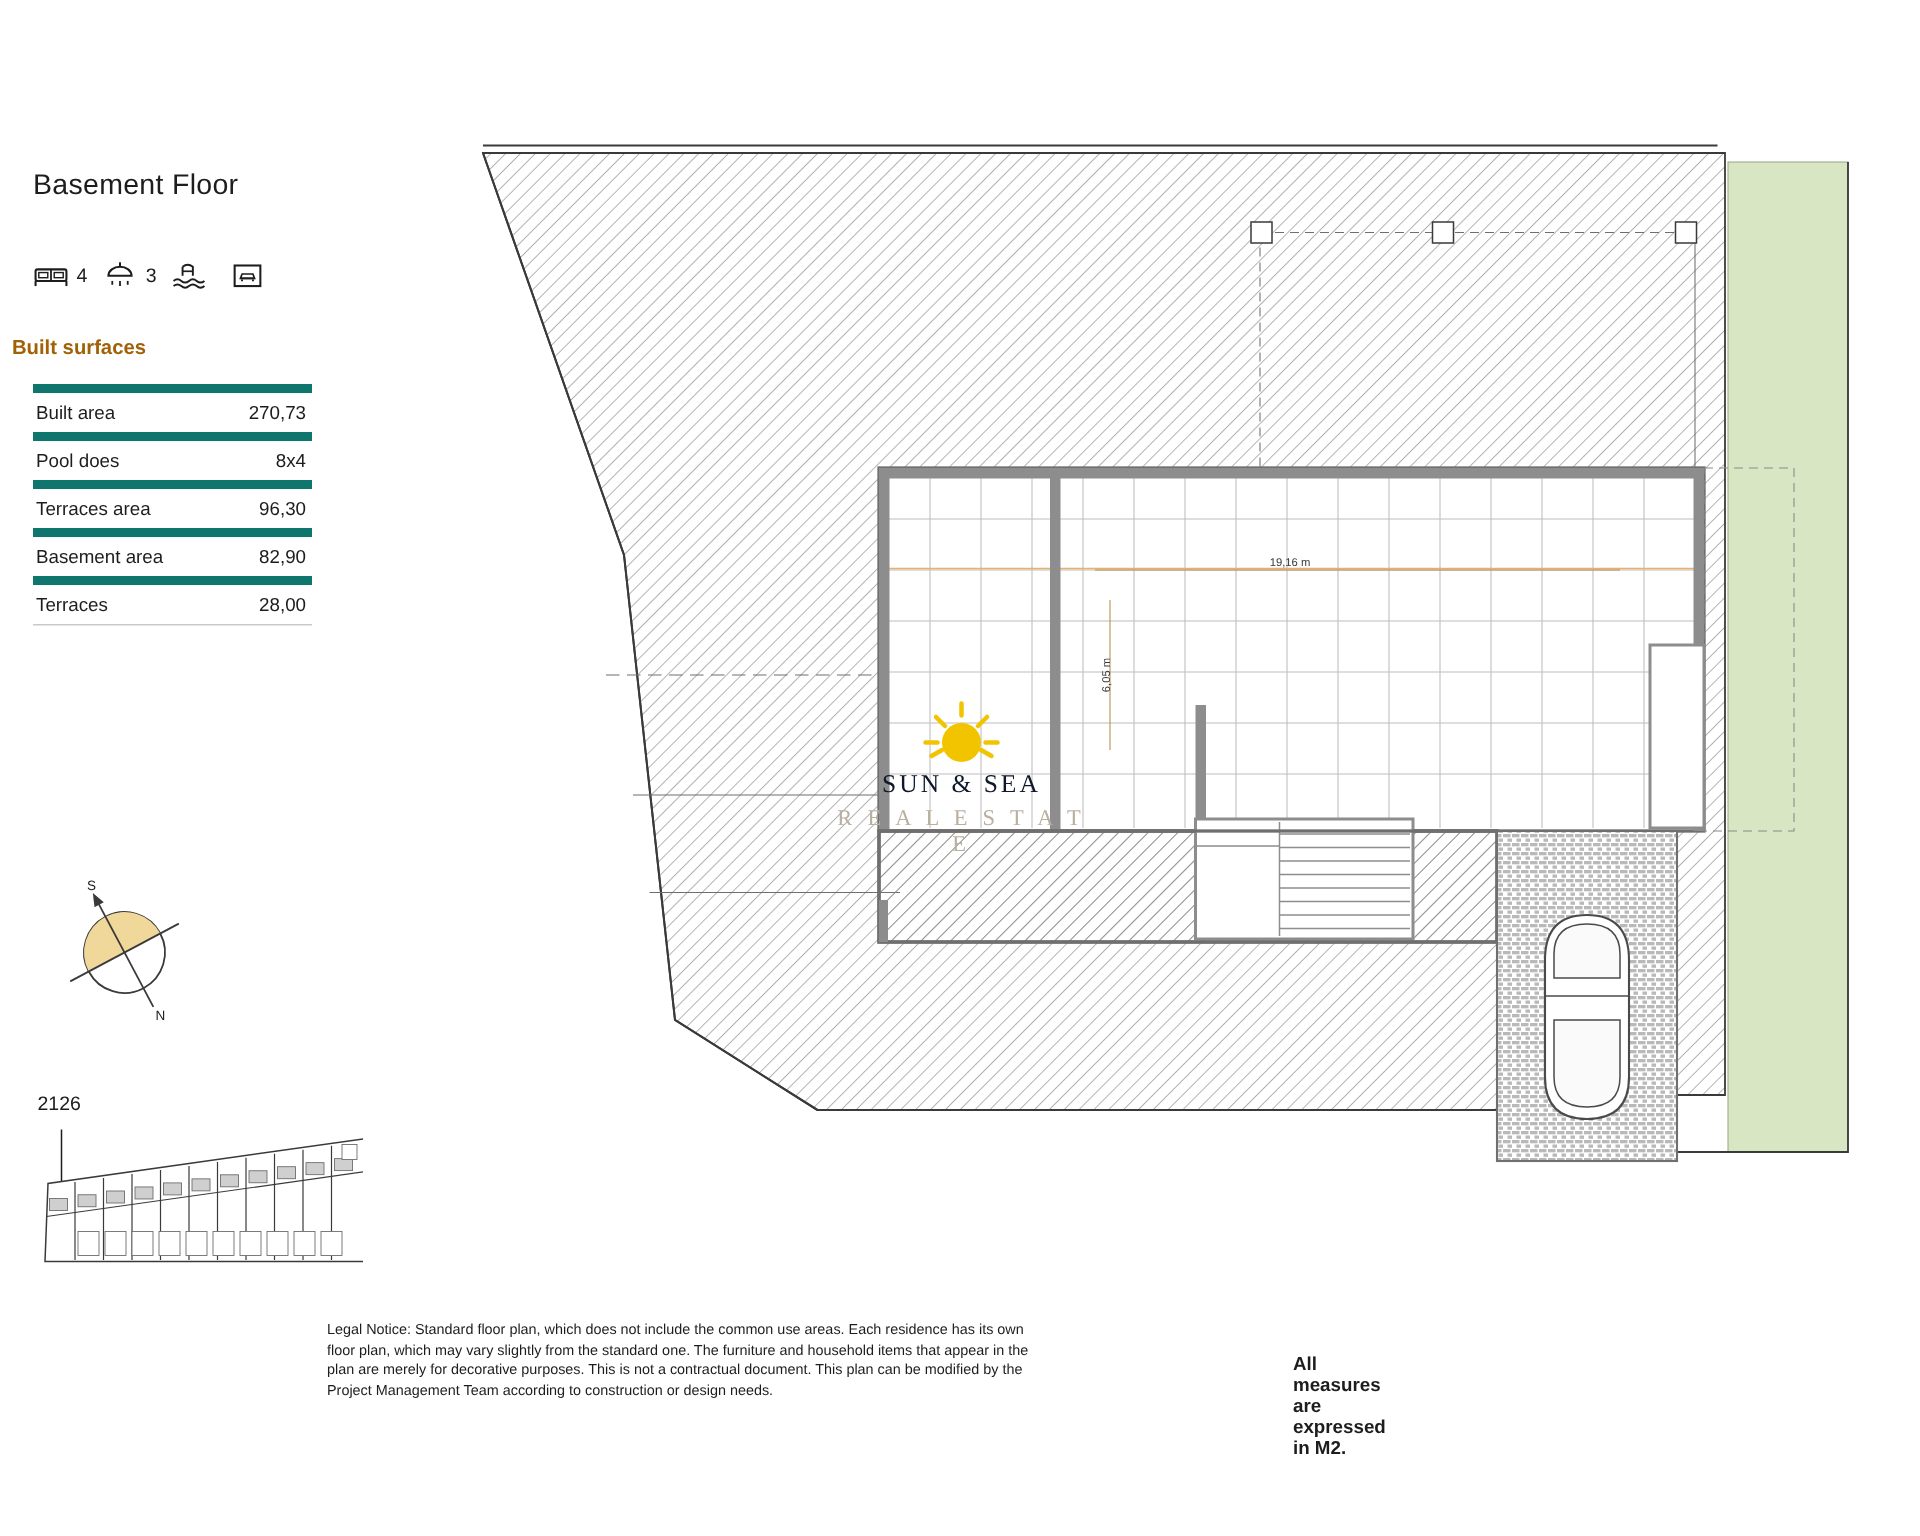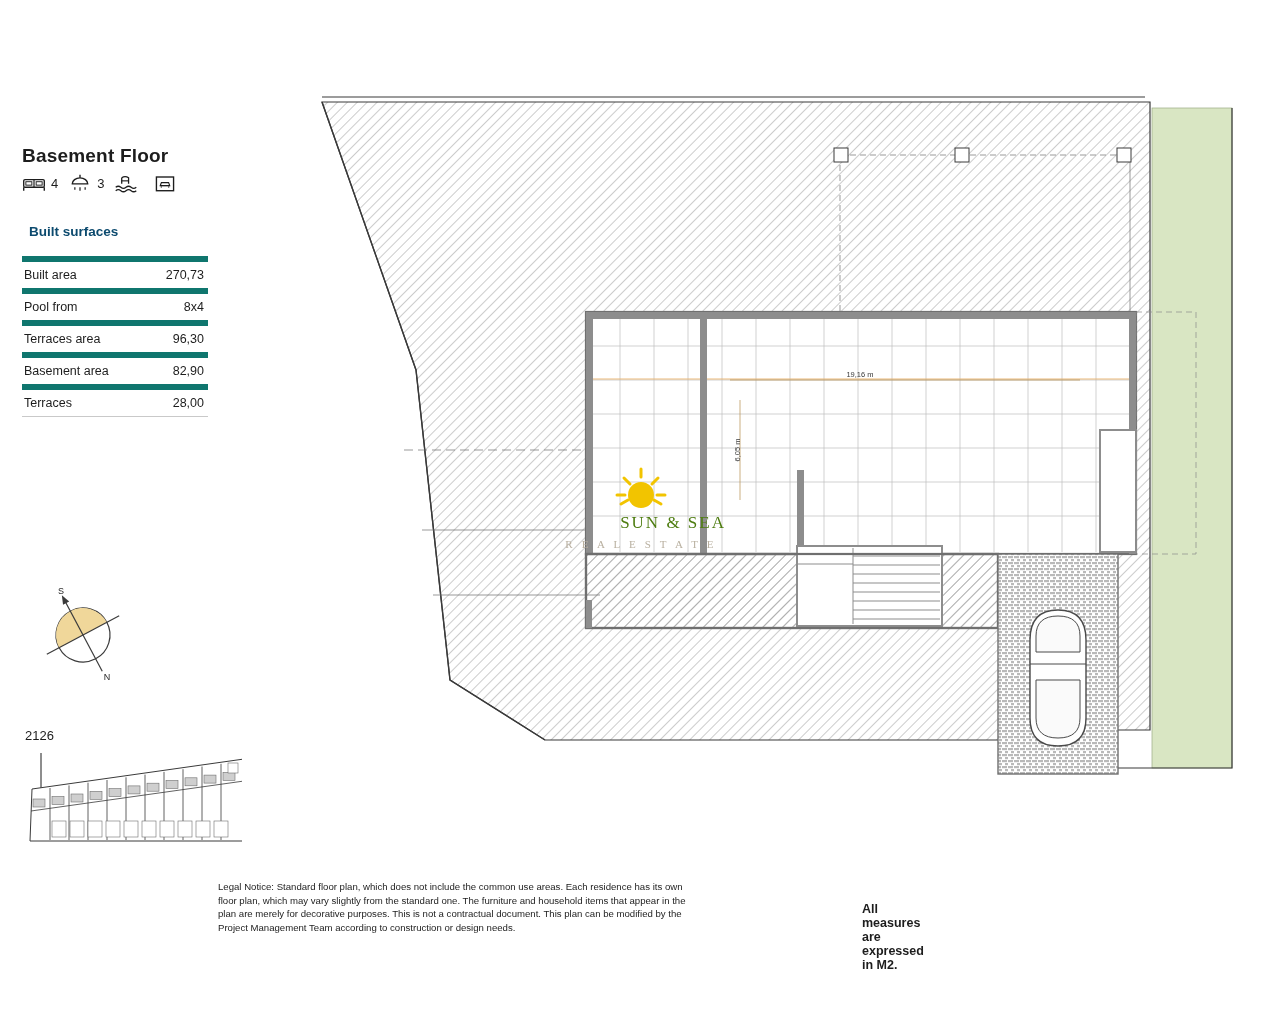--- a/index.html
+++ b/index.html
@@ -29,10 +29,9 @@
     left: 22px;
     top: 113px;
     font-size: 19px;
-    font-weight: 700;
+    font-weight: 400;
     letter-spacing: .2px;
     color: #1d1d1d;
-    margin-top: 32px;
   }
 
   

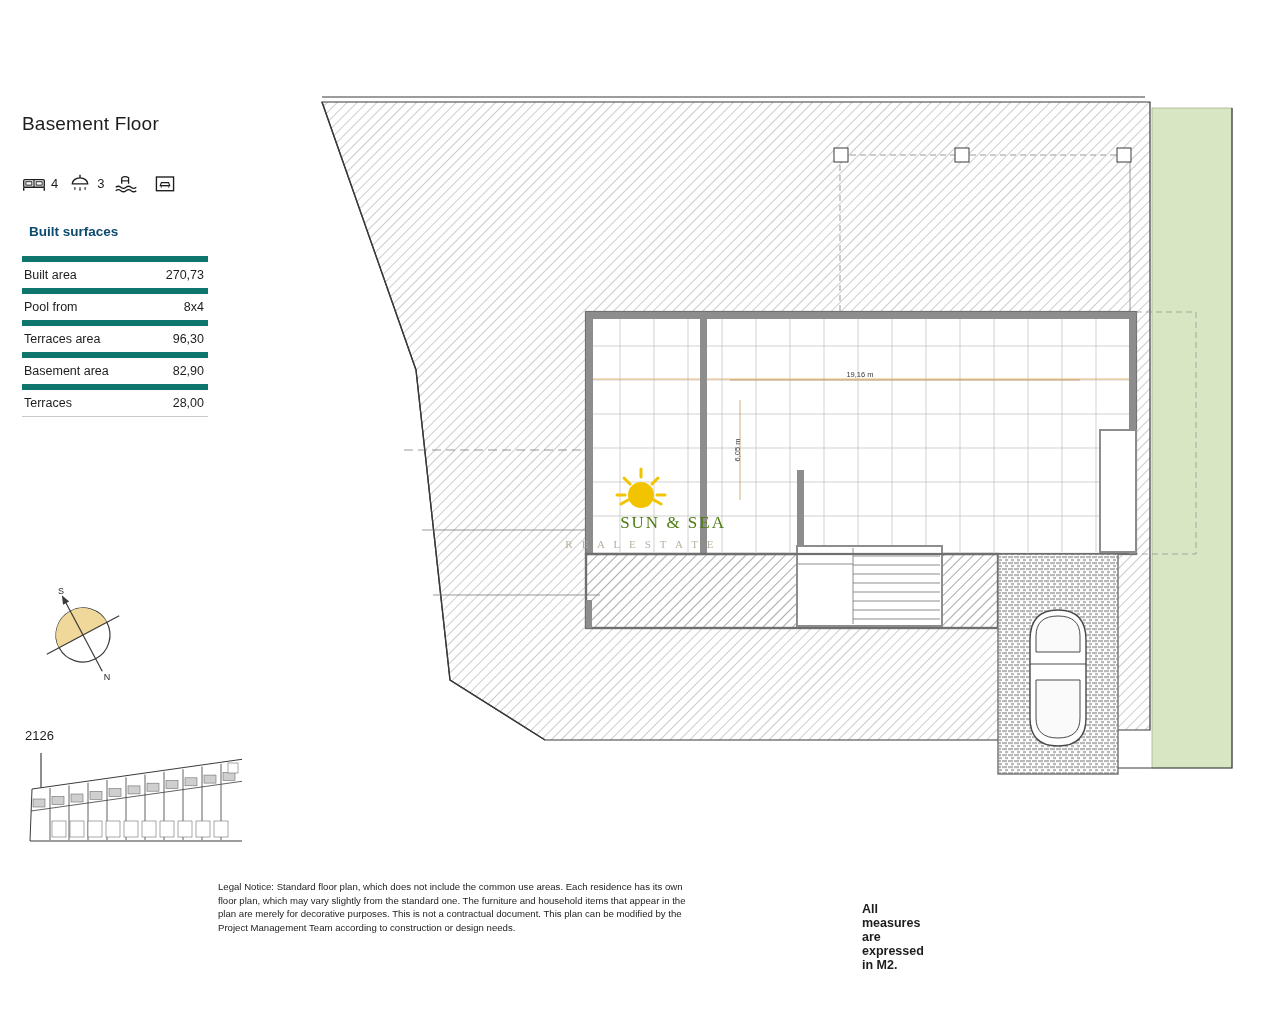--- a/index.html
+++ b/index.html
@@ -61,11 +61,11 @@
   
   #built-surfaces-heading {
     position: absolute;
-    left: 29px;
+    left: 8px;
     top: 224px;
     font-size: 13.5px;
     font-weight: bold;
-    color: #0c4a6e;
+    color: #a16207;
   }
   #surfaces-table {
     position: absolute;

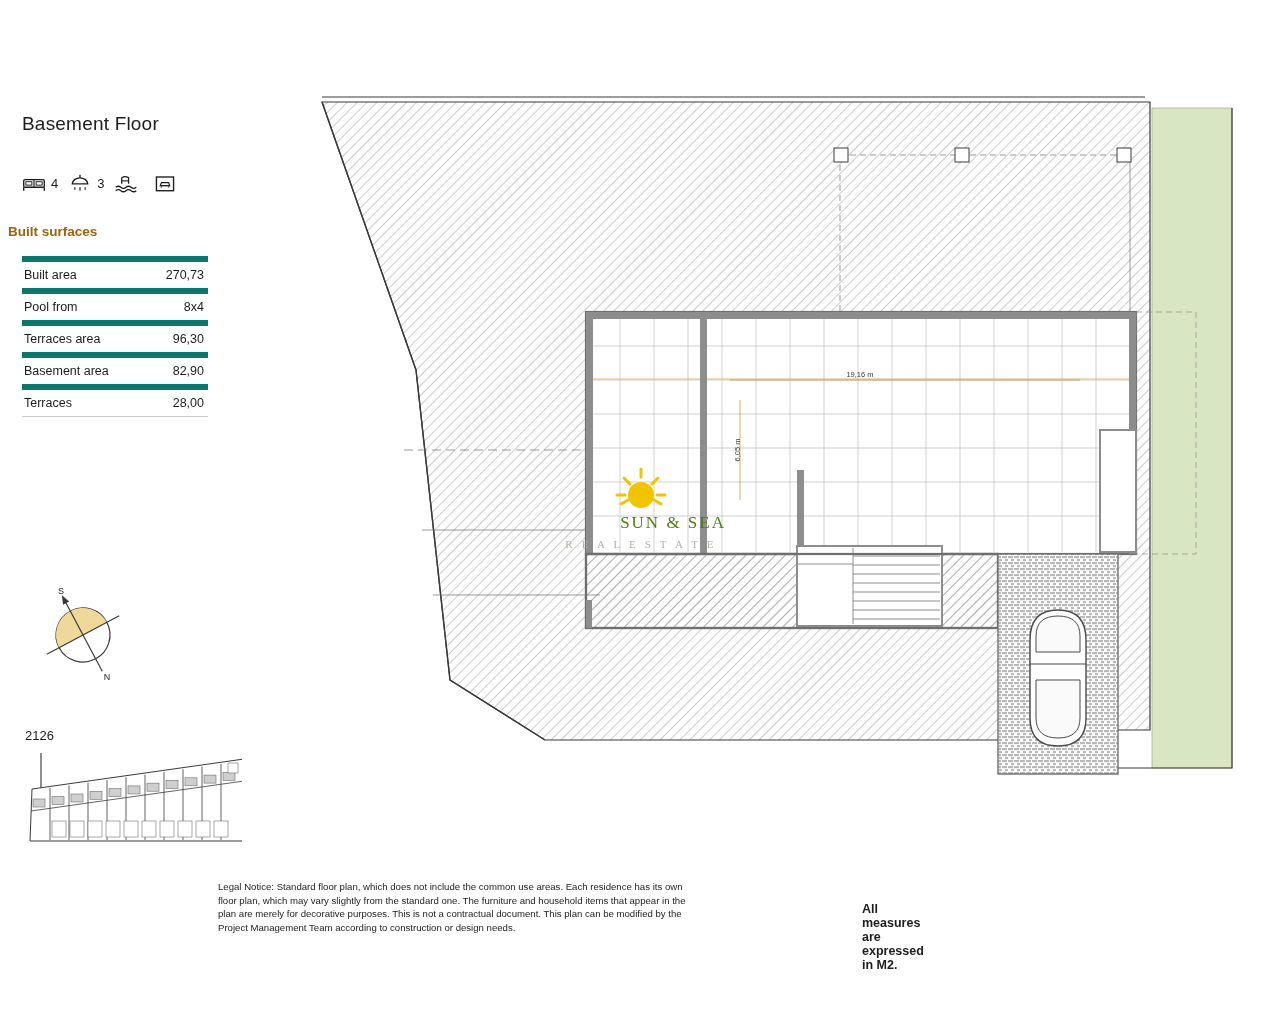--- a/index.html
+++ b/index.html
@@ -251,7 +251,7 @@
         <td class="val">270,73</td>
       </tr>
       <tr>
-        <td>Pool from</td>
+        <td>Pool does</td>
         <td class="val">8x4</td>
       </tr>
       <tr>

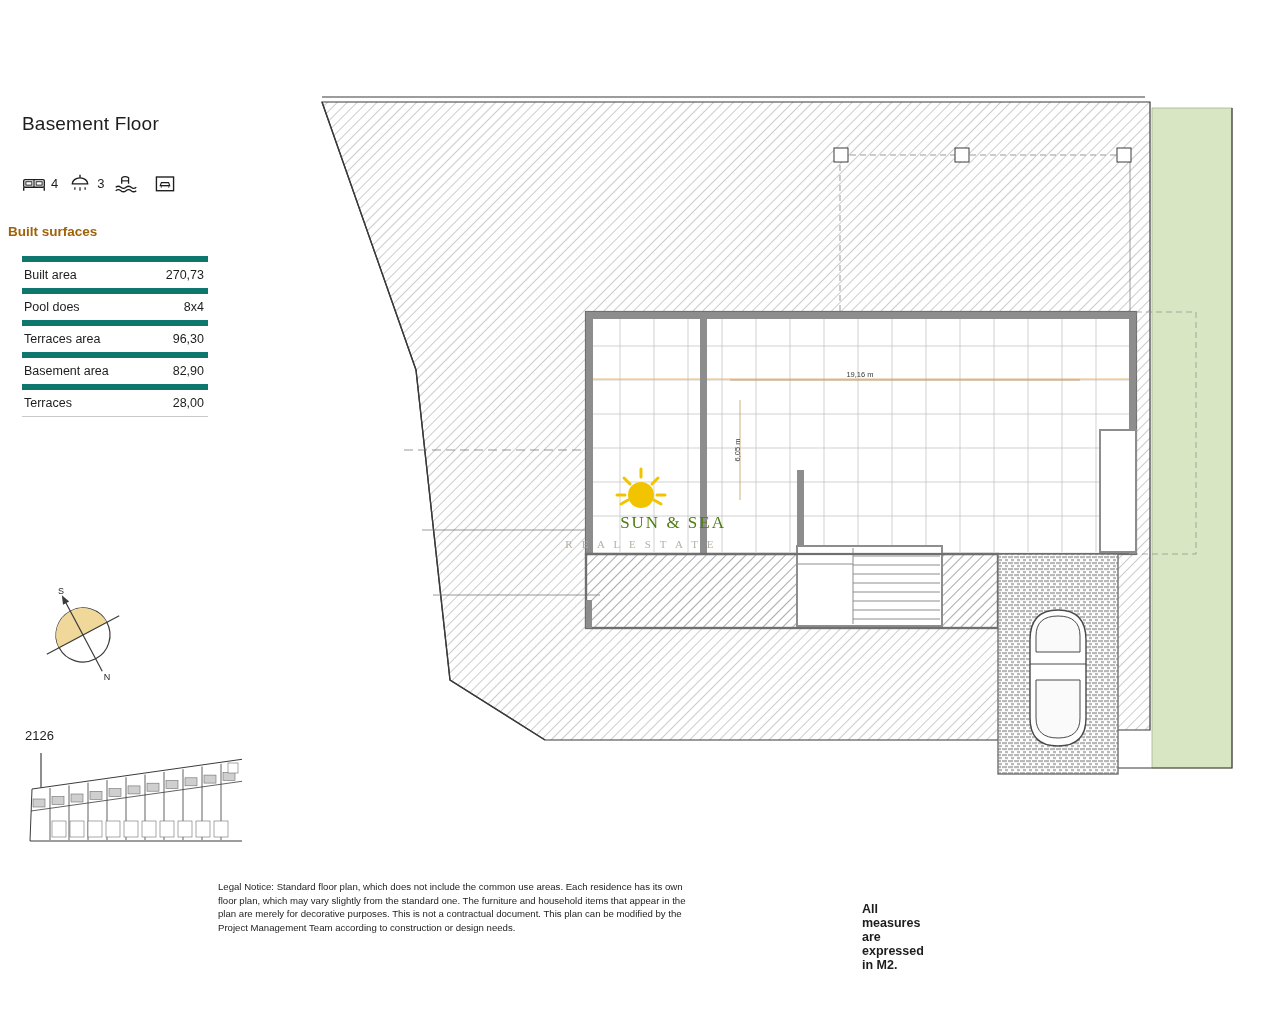--- a/index.html
+++ b/index.html
@@ -160,10 +160,10 @@
     left: 0;
     top: 58px;
     width: 170px;
-    text-align: right;
+    text-align: center;
     font-size: 17px;
     letter-spacing: 2px;
-    color: #4d7c0f;
+    color: #0f172a;
     font-family: "Liberation Serif", serif;
   }
   #wm-sub {

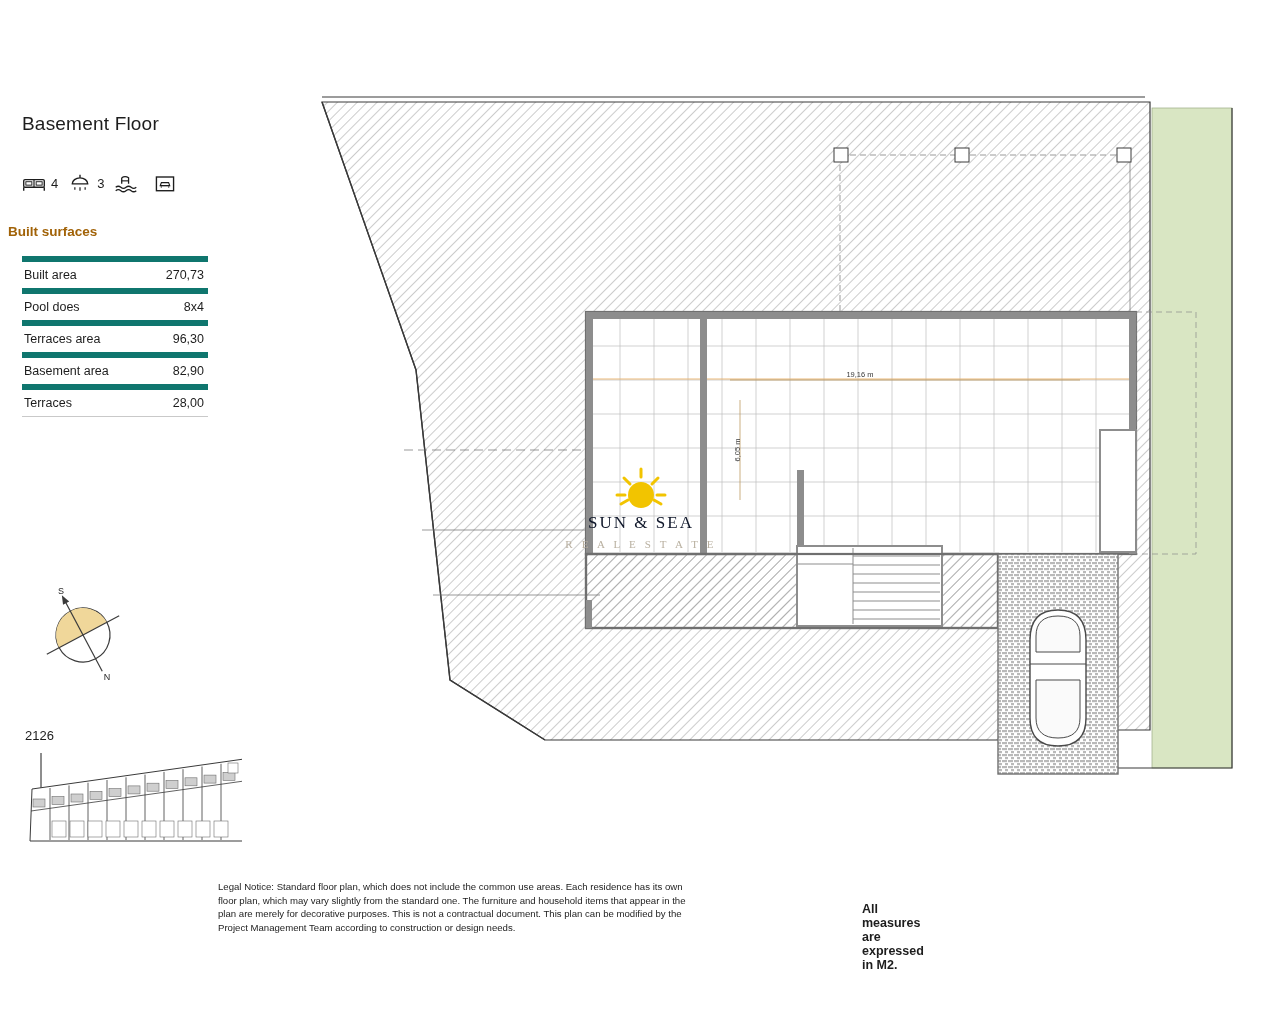--- a/index.html
+++ b/index.html
@@ -172,7 +172,7 @@
     top: 83px;
     width: 170px;
     text-align: center;
-    font-size: 11px;
+    font-size: 15px;
     letter-spacing: 3.2px;
     color: #b9b0a0;
     font-family: "Liberation Serif", serif;

